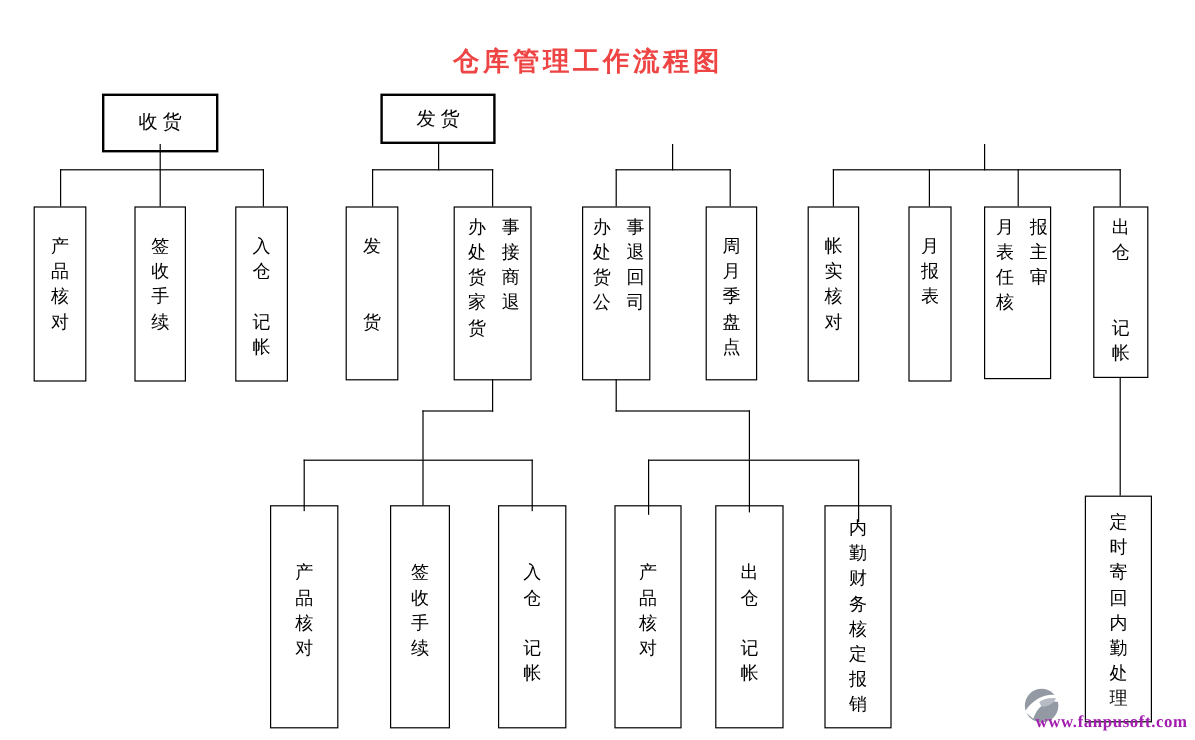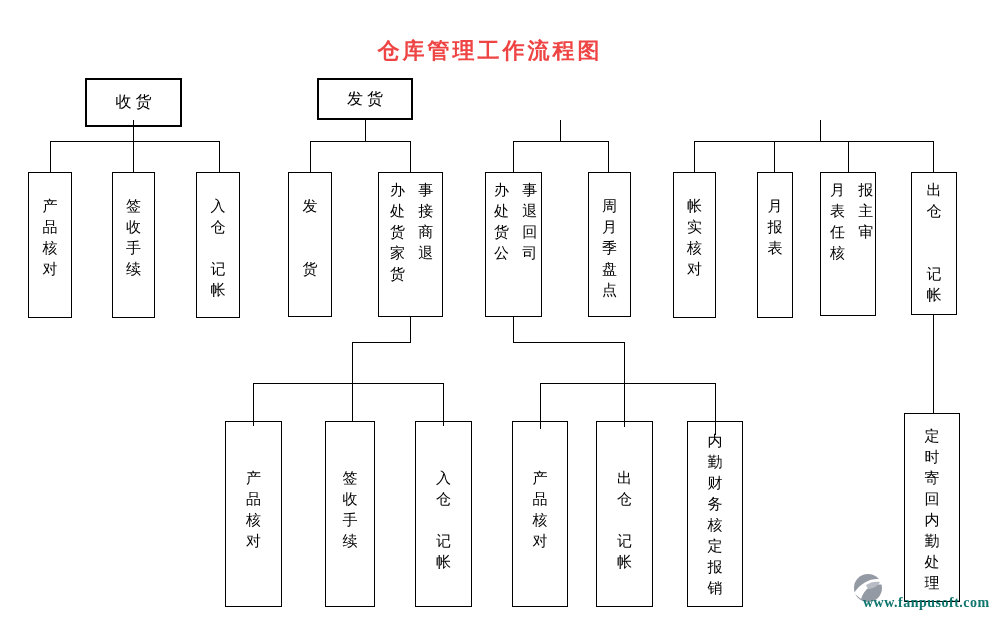--- a/index.html
+++ b/index.html
@@ -38,7 +38,7 @@
   .wm-url{
     position:absolute;left:13px;top:26px;font-size:14px;font-weight:bold;
     font-family:"Liberation Serif","DejaVu Serif",serif;
-    color:#0f766e;letter-spacing:0.5px;white-space:nowrap;
+    color:#a21caf;letter-spacing:0.5px;white-space:nowrap;
   }
 </style>
 </head>

